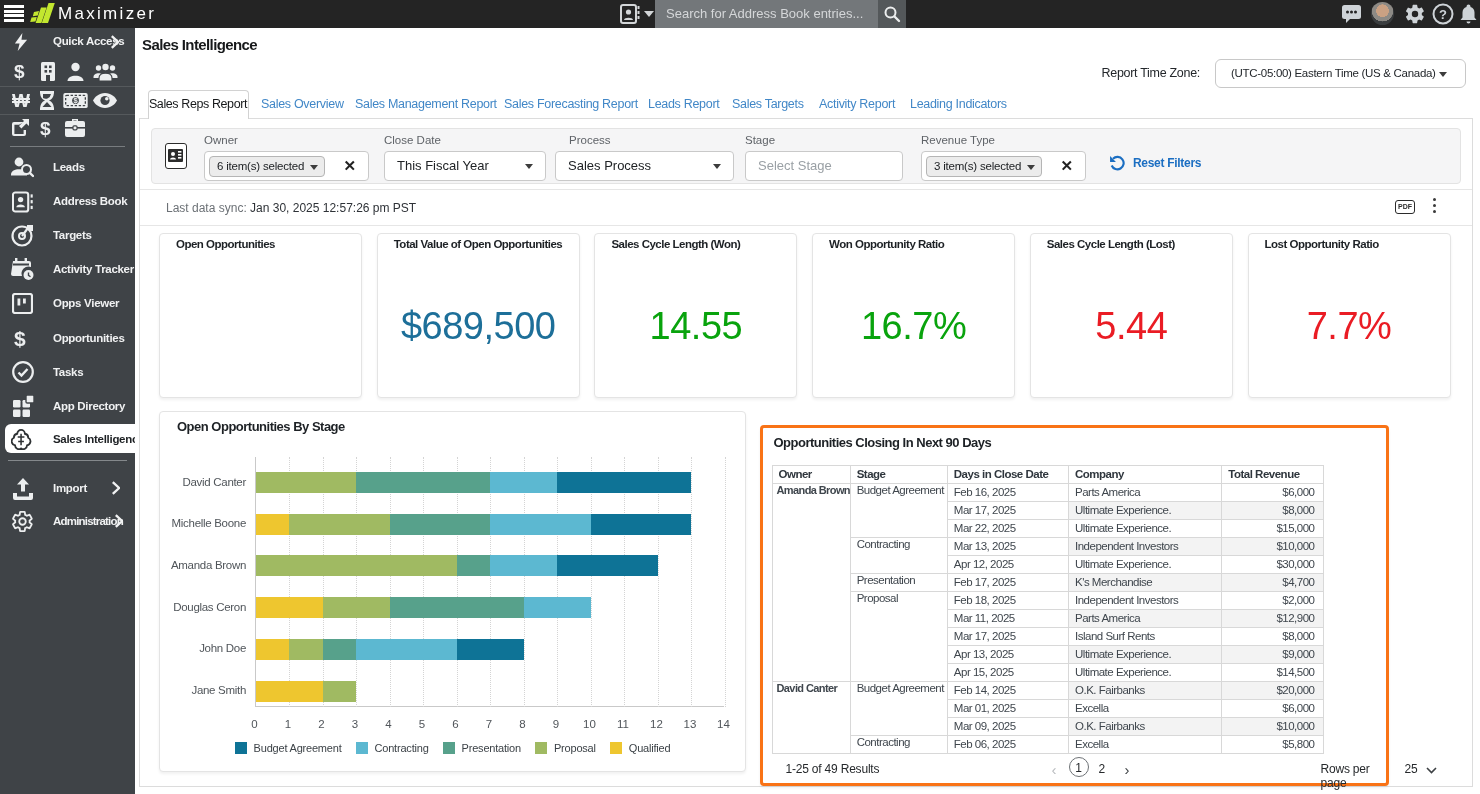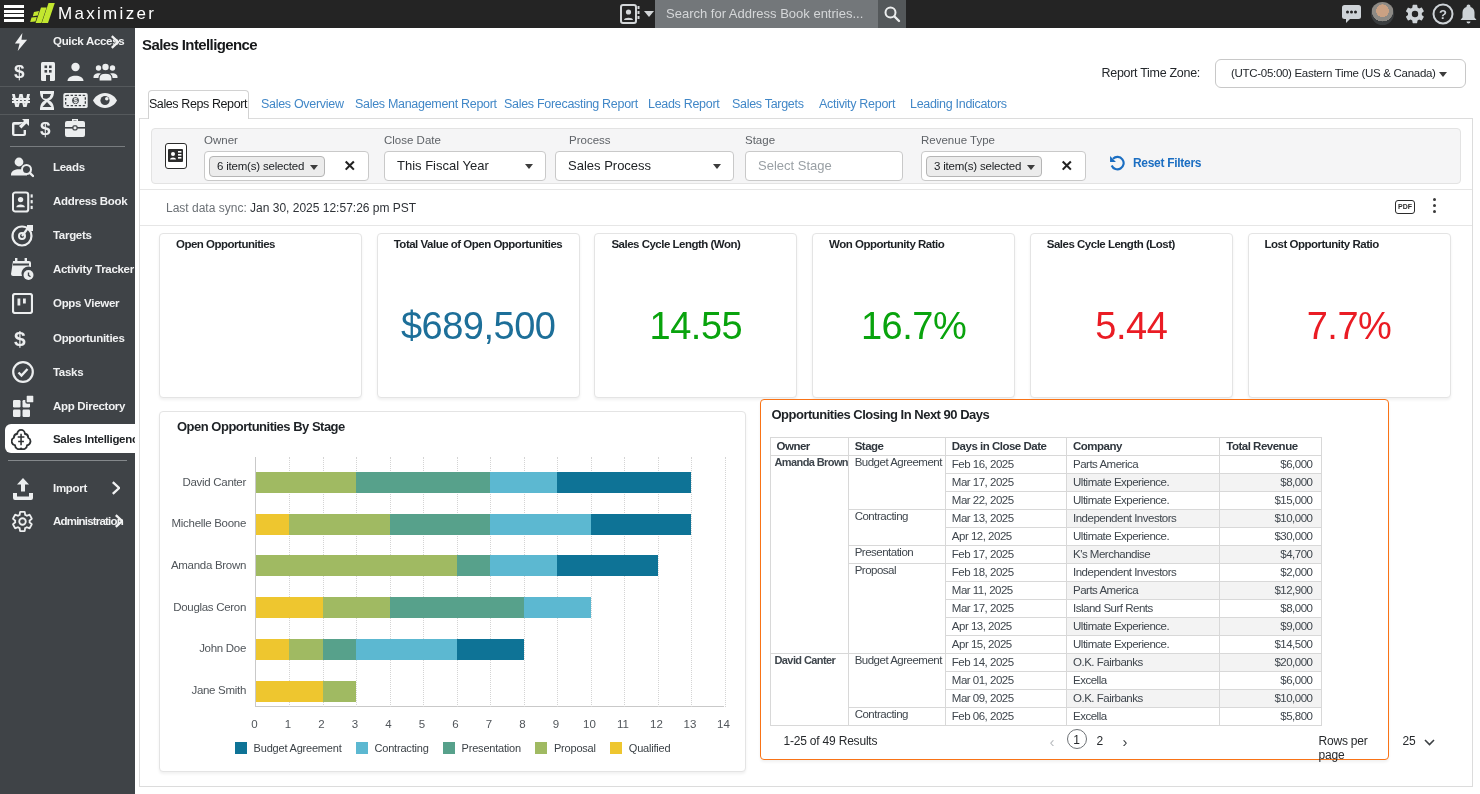--- a/index.html
+++ b/index.html
@@ -50,7 +50,7 @@
 
 
 #chartcard { position:absolute; left:19px; top:292px; width:587px; height:361px; background:#fff; border:1px solid #e4e4e4; border-radius:4px; box-shadow:0 2px 3px rgba(0,0,0,0.06); }
-#tablecard { position:absolute; left:619.5px; top:280px; width:629px; height:361px; background:#fff; border:1px solid #f97316; border-radius:4px; box-shadow:0 2px 3px rgba(0,0,0,0.06); }
+#tablecard { position:absolute; left:619.5px; top:306px; width:629px; height:361px; background:#fff; border:3px solid #f97316; border-radius:4px; box-shadow:0 2px 3px rgba(0,0,0,0.06); }
 .cardtitle { position:absolute; left:17px; top:7px; font-size:13px; letter-spacing:-0.5px; font-weight:bold; color:#1d2125; white-space:nowrap; }
 
 

